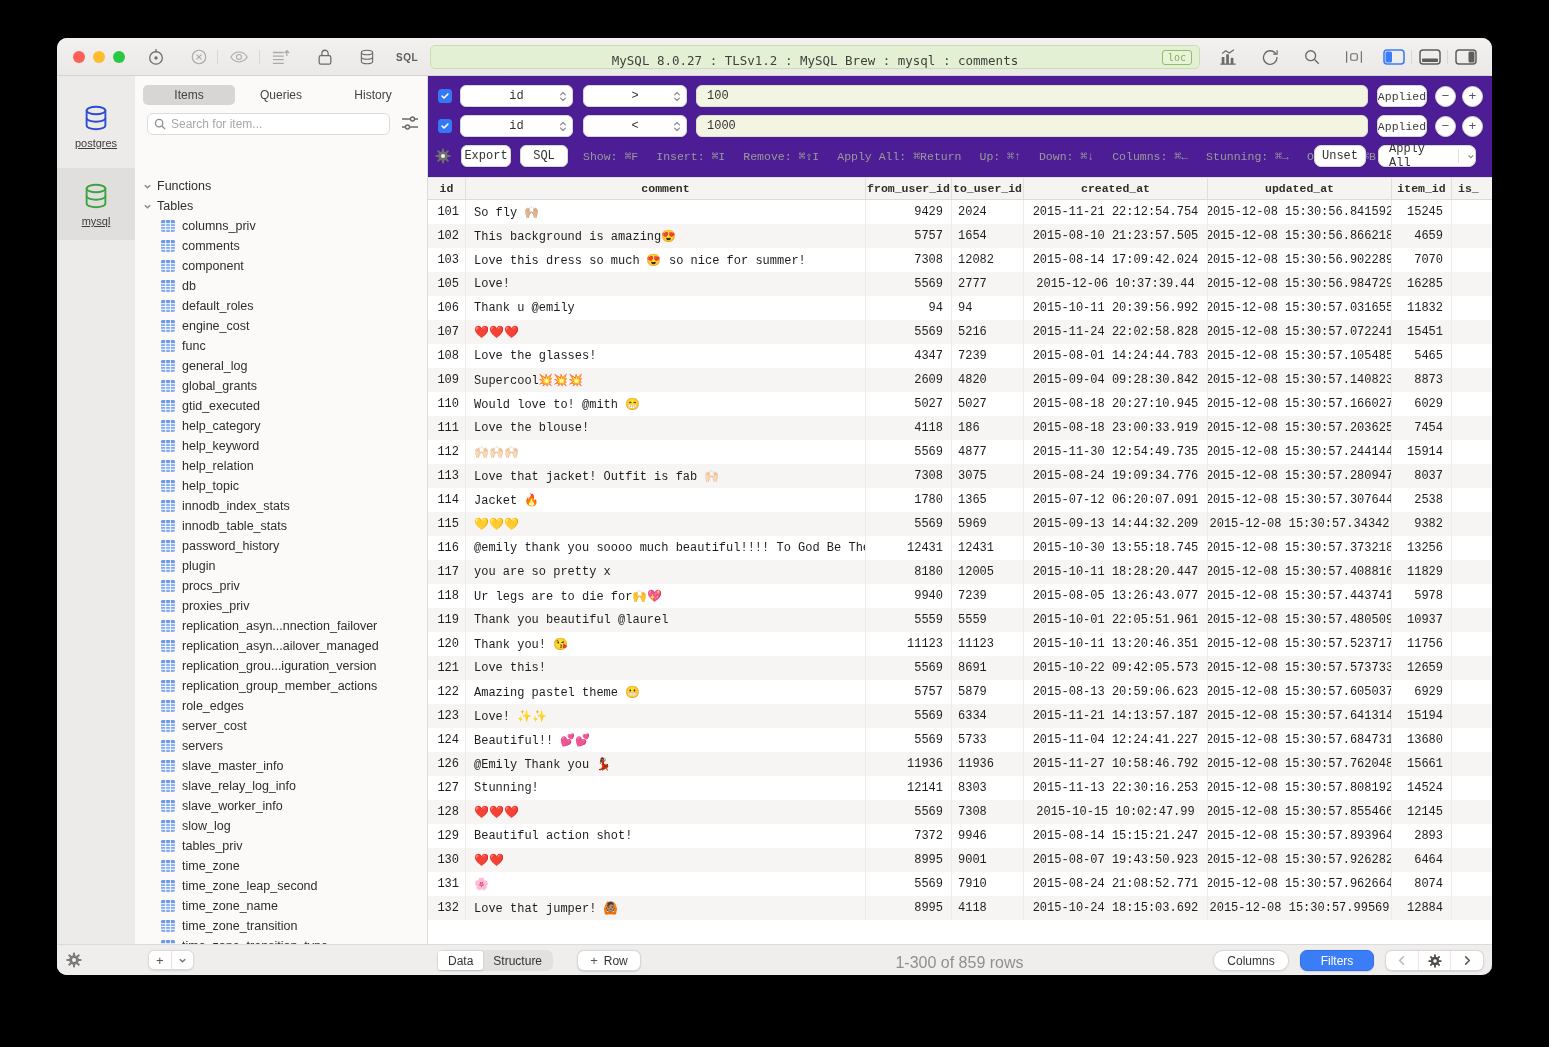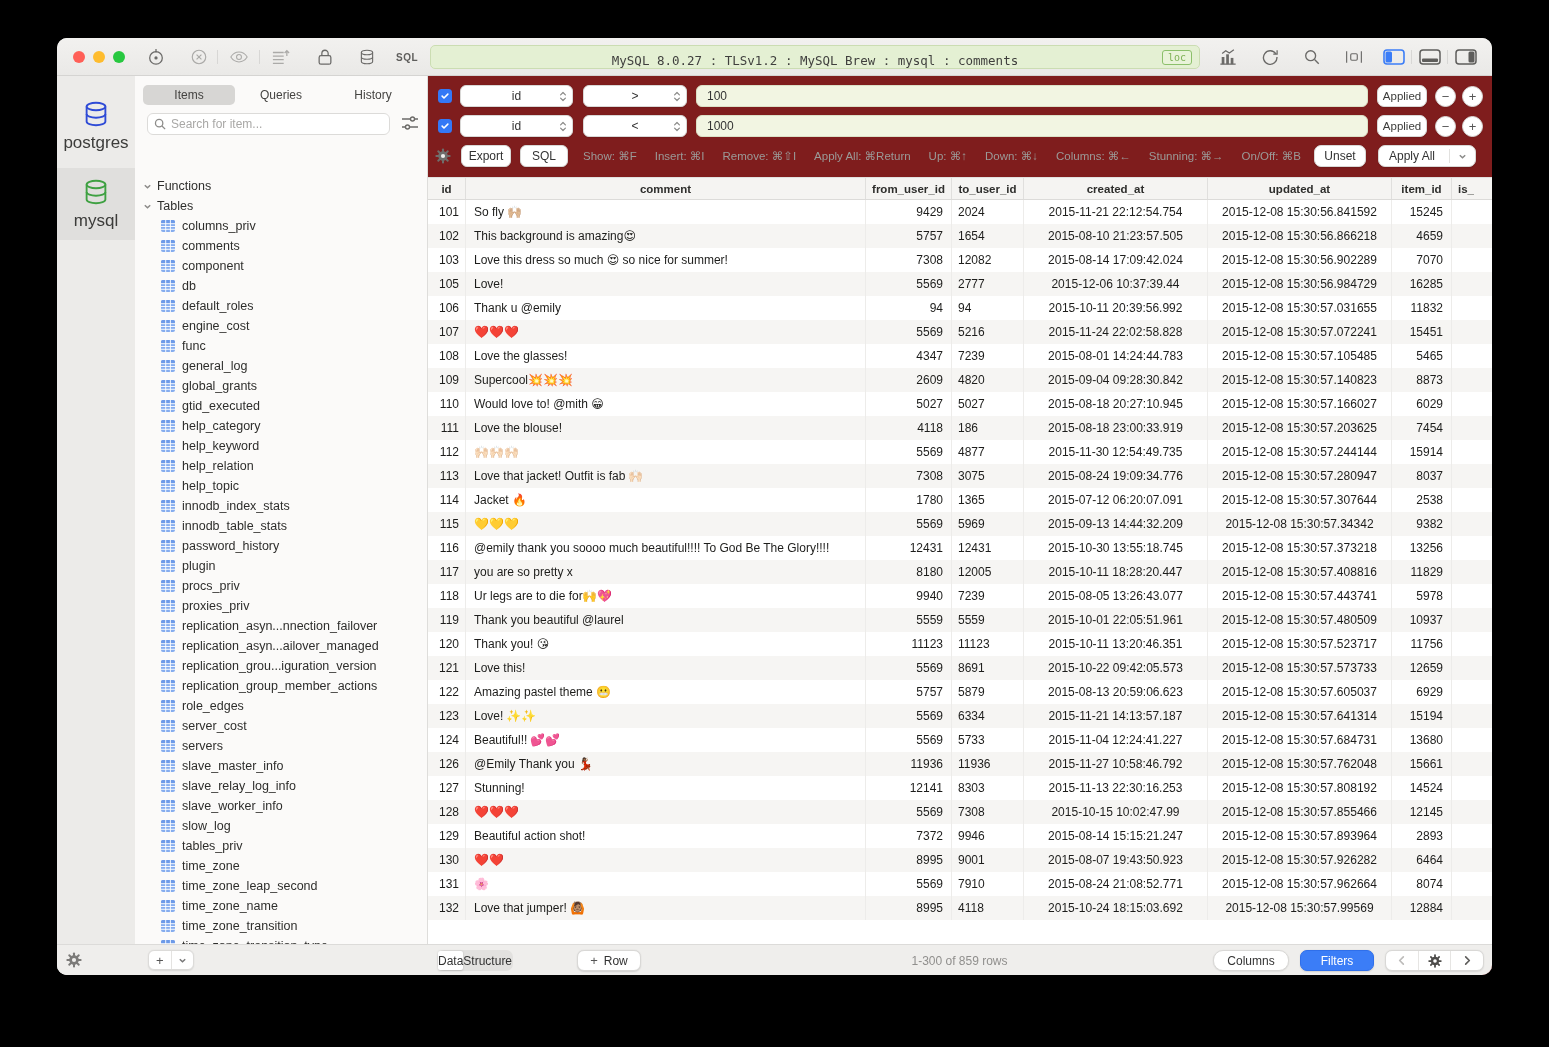--- a/index.html
+++ b/index.html
@@ -44,7 +44,7 @@
   .tree-item svg { width:14px; height:12px; flex:none; }
 
   
-  .main { position:absolute; left:371px; top:38px; right:0; bottom:0; background:#7f1d1d; }
+  .main { position:absolute; left:371px; top:38px; right:0; bottom:0; background:#4c1d95;font-family:Liberation Mono, monospace; }
   .filter-row { position:absolute; left:0; height:22px; width:100%; }
   .filter-row.r0 { top:9px; } .filter-row.r1 { top:39px; }
   .fcheck { position:absolute; left:10px; top:4px; width:14px; height:14px; background:#3478F6; border-radius:3.5px; display:flex; align-items:center; justify-content:center; }

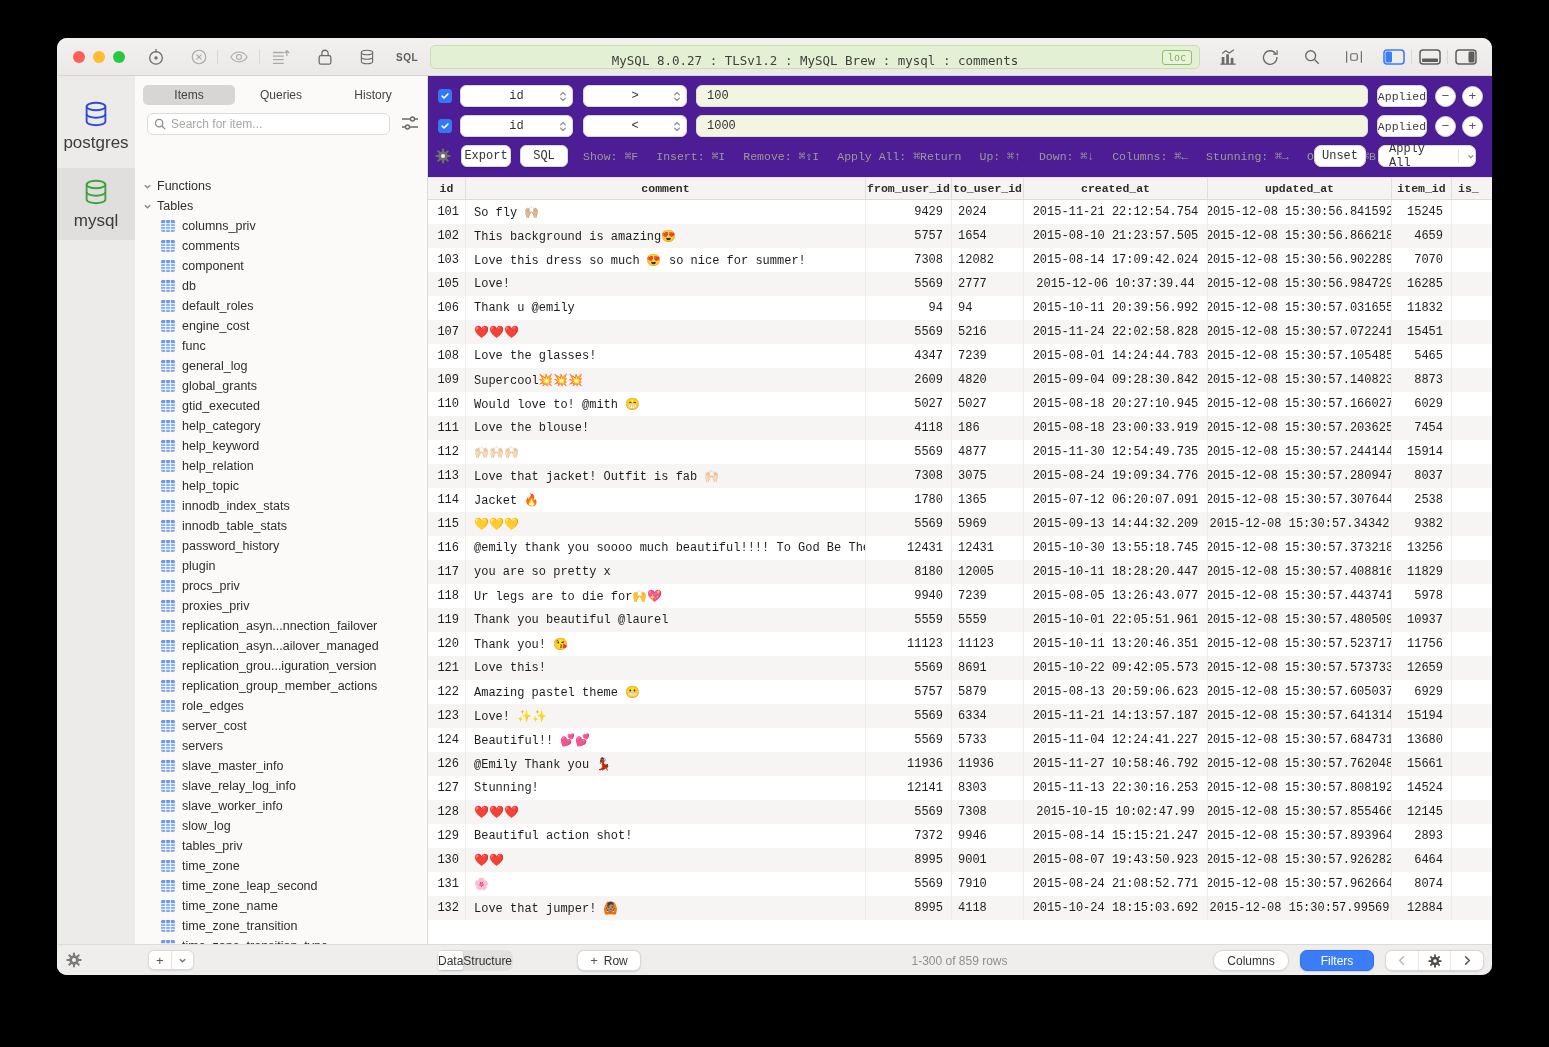--- a/index.html
+++ b/index.html
@@ -25,7 +25,7 @@
   .conn-item { position:absolute; left:0; width:78px; height:72px; display:flex; flex-direction:column; align-items:center; justify-content:center; gap:4px; cursor:default; }
   .conn-item.selected { background:#E0DFDD; }
   .conn-item svg { width:30px; height:30px; }
-  .conn-label { font-size:17px; color:#3c3c3a; }
+  .conn-label { font-size:11px; color:#3c3c3a;text-decoration:underline; }
 
   
   .tpanel { position:absolute; left:78px; top:38px; width:293px; bottom:31px; background:#FBFAF9; border-right:1px solid #DEDDDB; }

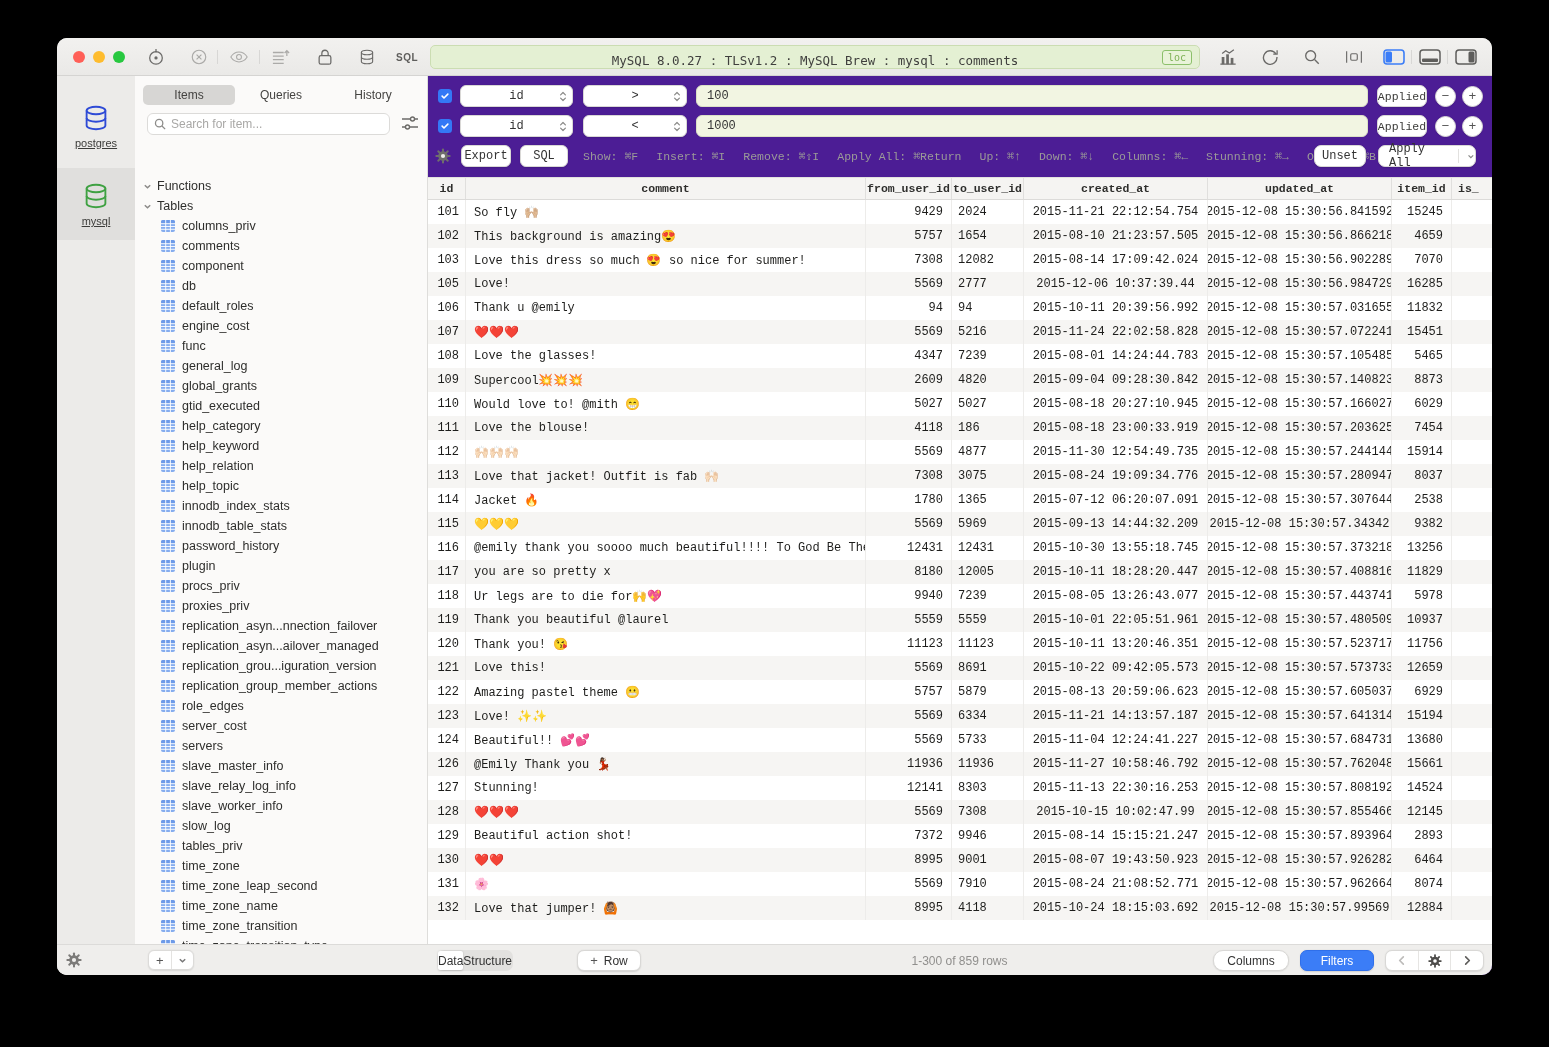--- a/index.html
+++ b/index.html
@@ -95,7 +95,7 @@
   .addtable .seg+.seg { border-left:1px solid #E4E3E1; }
   .addtable svg { width:9px; height:9px; color:#777; }
   .seg-datastruct { position:absolute; left:380px; top:5px; height:21px; background:#E2E1DF; border-radius:7px; display:flex; padding:1px; }
-  .seg-datastruct .seg { font-size:12px; color:#333; padding:0 0; display:flex; align-items:center; border-radius:2px; }
+  .seg-datastruct .seg { font-size:12px; color:#333; padding:0 10px; display:flex; align-items:center; border-radius:2px; }
   .seg-datastruct .seg.active { background:#fff; box-shadow:0 .5px 2px rgba(0,0,0,.18); }
   .btn-addrow { position:absolute; left:520px; top:5px; width:64px; height:21px; border-radius:7px; gap:6px; }
   .rowcount { position:absolute; left:371px; top:9px; width:1063px; text-align:center; font-size:12px; color:#908F8D; }

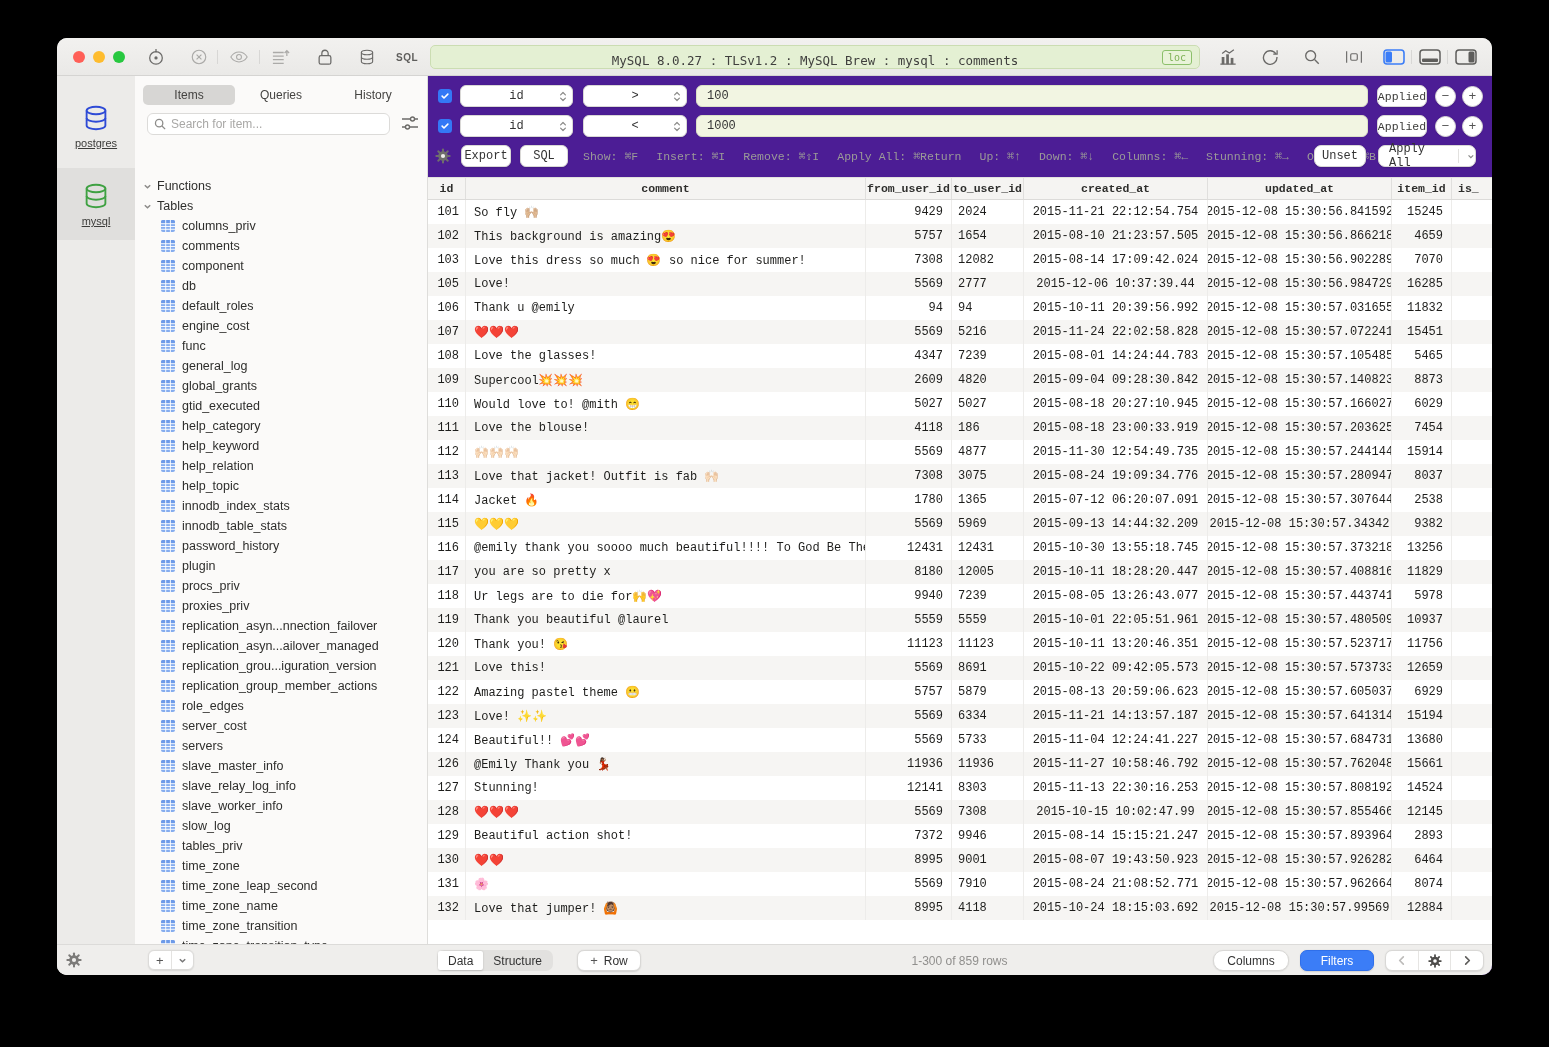--- a/index.html
+++ b/index.html
@@ -98,7 +98,7 @@
   .seg-datastruct .seg { font-size:12px; color:#333; padding:0 10px; display:flex; align-items:center; border-radius:2px; }
   .seg-datastruct .seg.active { background:#fff; box-shadow:0 .5px 2px rgba(0,0,0,.18); }
   .btn-addrow { position:absolute; left:520px; top:5px; width:64px; height:21px; border-radius:7px; gap:6px; }
-  .rowcount { position:absolute; left:371px; top:9px; width:1063px; text-align:center; font-size:12px; color:#908F8D; }
+  .rowcount { position:absolute; left:371px; top:9px; width:1063px; text-align:center; font-size:16px; color:#908F8D; }
   .btn-columns { position:absolute; left:1156px; top:5px; width:76px; height:21px; border-radius:10px; }
   .btn-filters { position:absolute; left:1243px; top:5px; width:74px; height:21px; border-radius:7px; background:#3B7DF7; border-color:#2F6FEA; color:#fff; }
   .nav-group { position:absolute; left:1328px; top:5px; width:99px; height:21px; background:#fff; border:1px solid #D9D8D6; border-radius:7px; display:flex; box-shadow:0 .5px 1.5px rgba(0,0,0,.1); }

